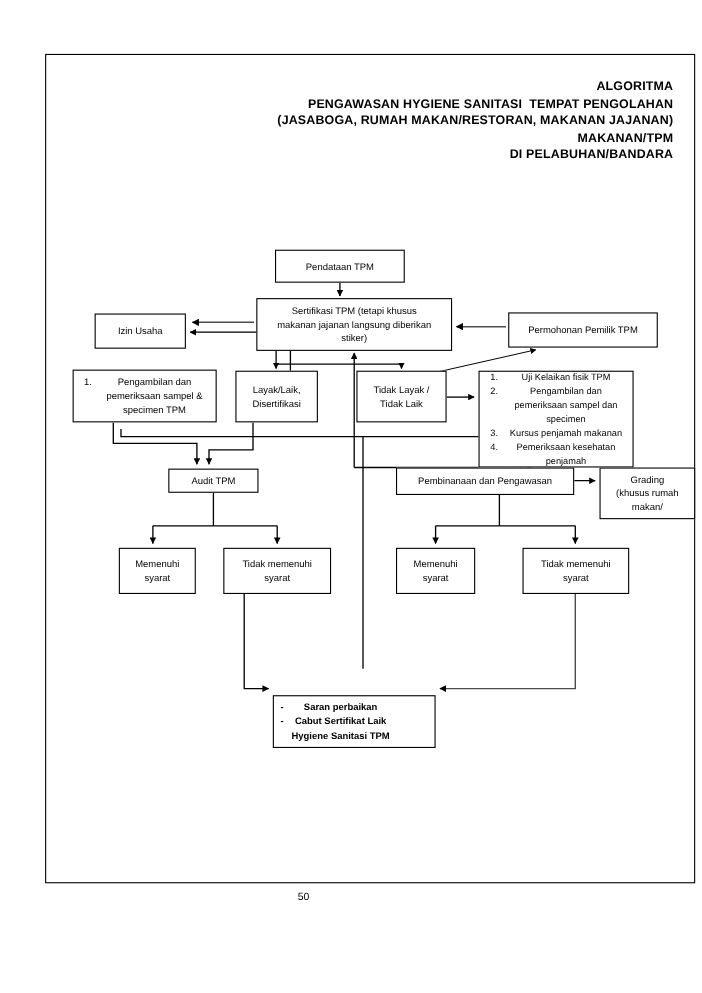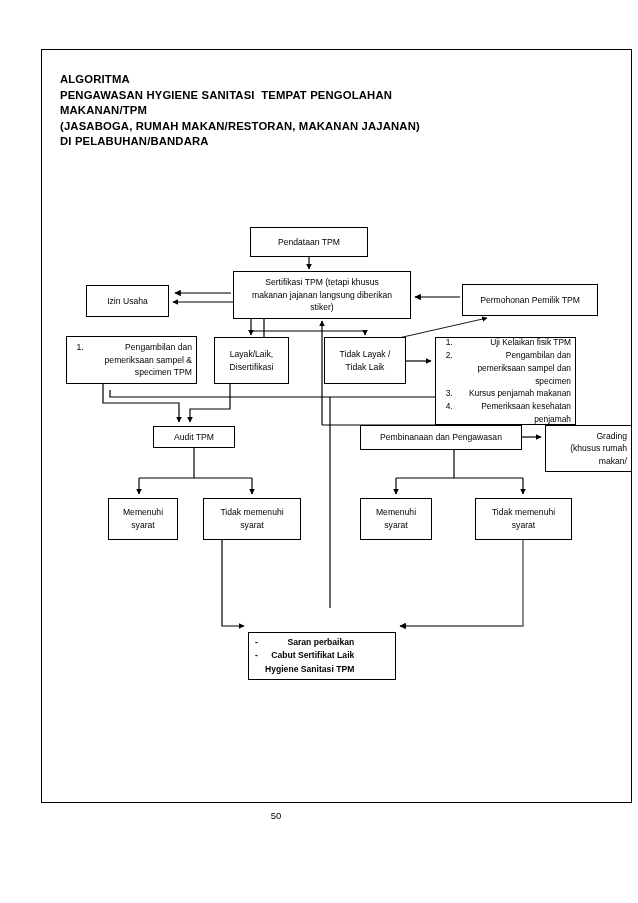--- a/index.html
+++ b/index.html
@@ -40,7 +40,7 @@
     left: 60px;
     top: 72px;
     width: 552px;
-    text-align: left;
+    text-align: right;
     font-weight: bold;
     font-size: 11.3px;
     line-height: 15.5px;

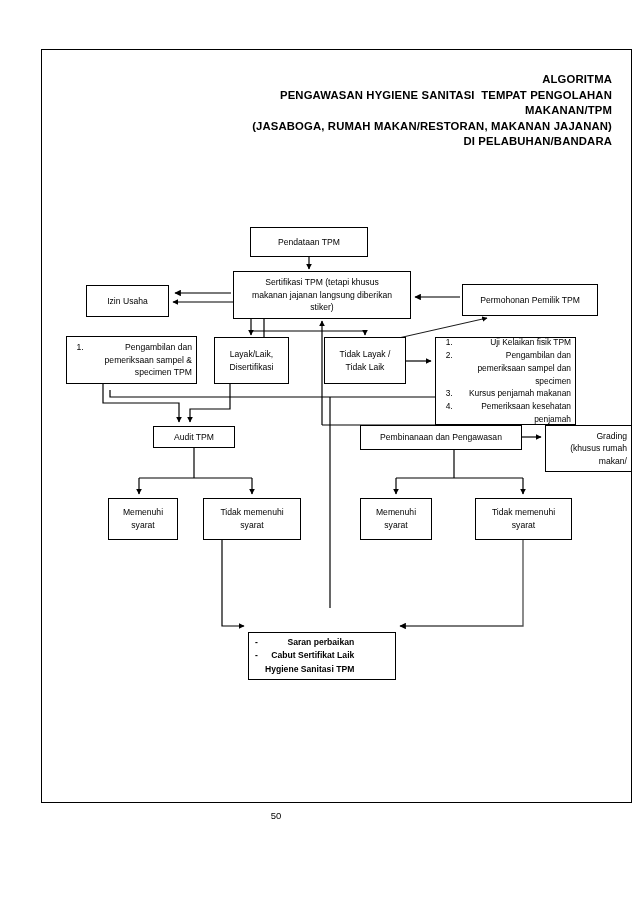--- a/index.html
+++ b/index.html
@@ -149,8 +149,8 @@
   <div class="title-block">
     <div>ALGORITMA</div>
     <div>PENGAWASAN HYGIENE SANITASI  TEMPAT PENGOLAHAN</div>
+    <div>(JASABOGA, RUMAH MAKAN/RESTORAN, MAKANAN JAJANAN)</div>
     <div>MAKANAN/TPM</div>
-    <div>(JASABOGA, RUMAH MAKAN/RESTORAN, MAKANAN JAJANAN)</div>
     <div>DI PELABUHAN/BANDARA</div>
   </div>
 

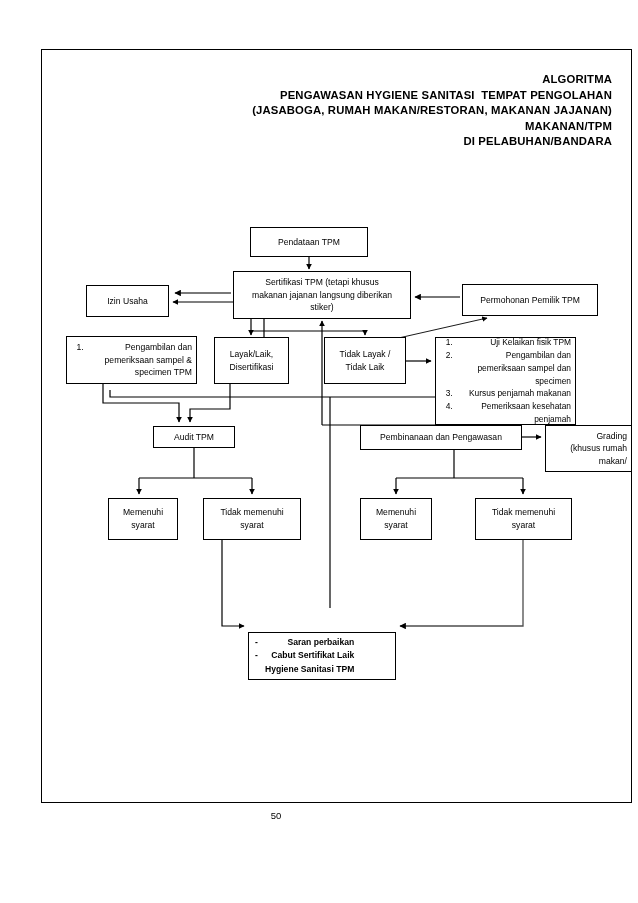--- a/index.html
+++ b/index.html
@@ -73,7 +73,7 @@
   }
   .node.left-align {
     justify-content: flex-start;
-    text-align: right;
+    text-align: center;
   }
   .node .txt { width: 100%; }
 

